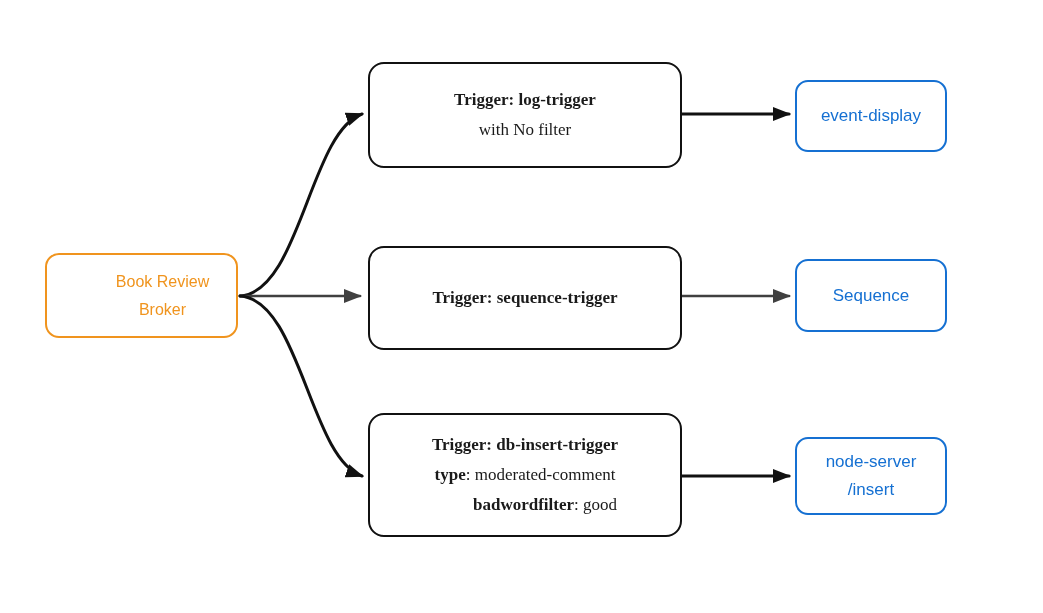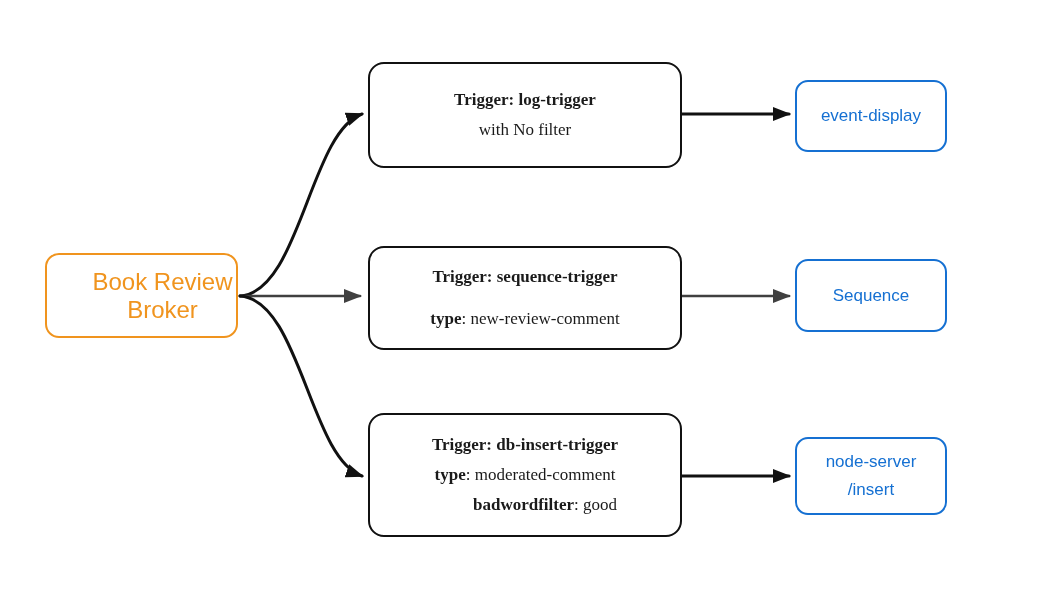--- a/index.html
+++ b/index.html
@@ -37,7 +37,7 @@
     border: 2.5px solid #F0941E;
     border-radius: 14px;
     color: #F0941E;
-    font-size: 24px;
+    font-size: 16px;
     line-height: 28px;
     padding-left: 42px;
   }

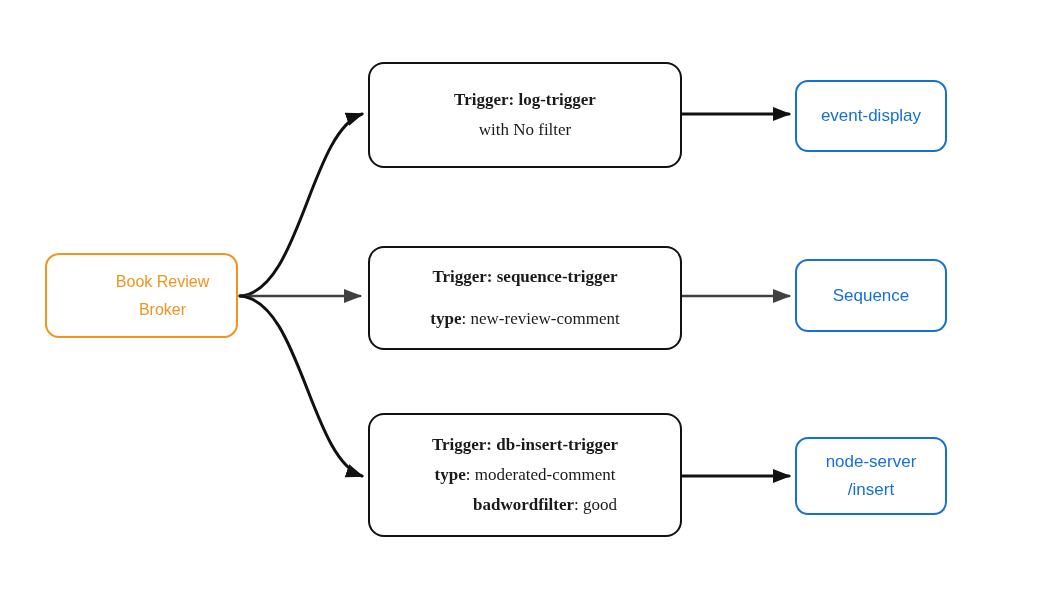--- a/index.html
+++ b/index.html
@@ -108,7 +108,6 @@
 
   <div class="node trigger t2">
     <div class="line b">Trigger: sequence-trigger</div>
-    <div class="line"><span class="b">type</span><span>: new-review-comment</span></div>
   </div>
 
   <div class="node trigger t3">

